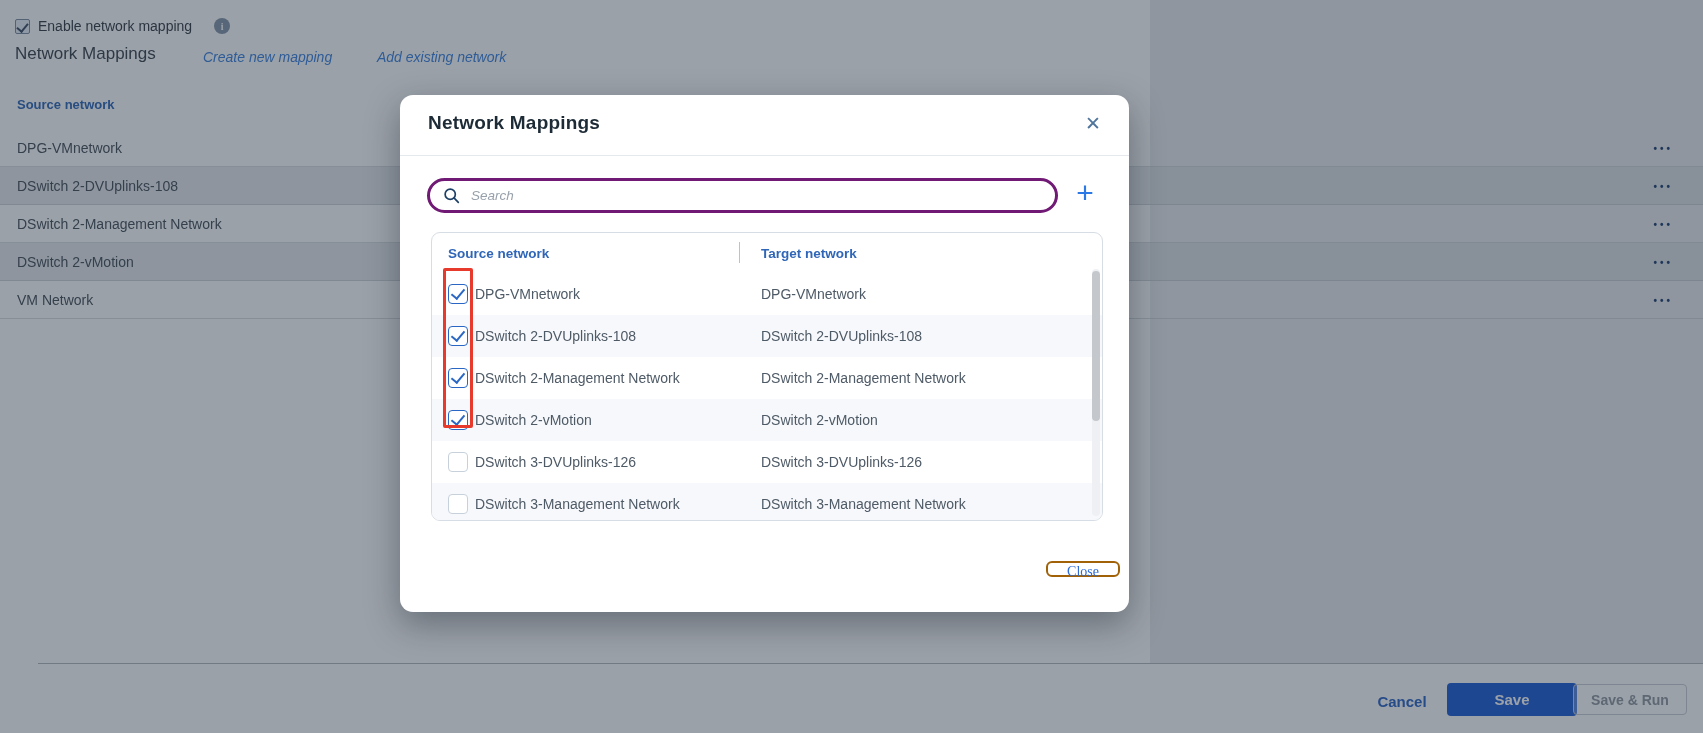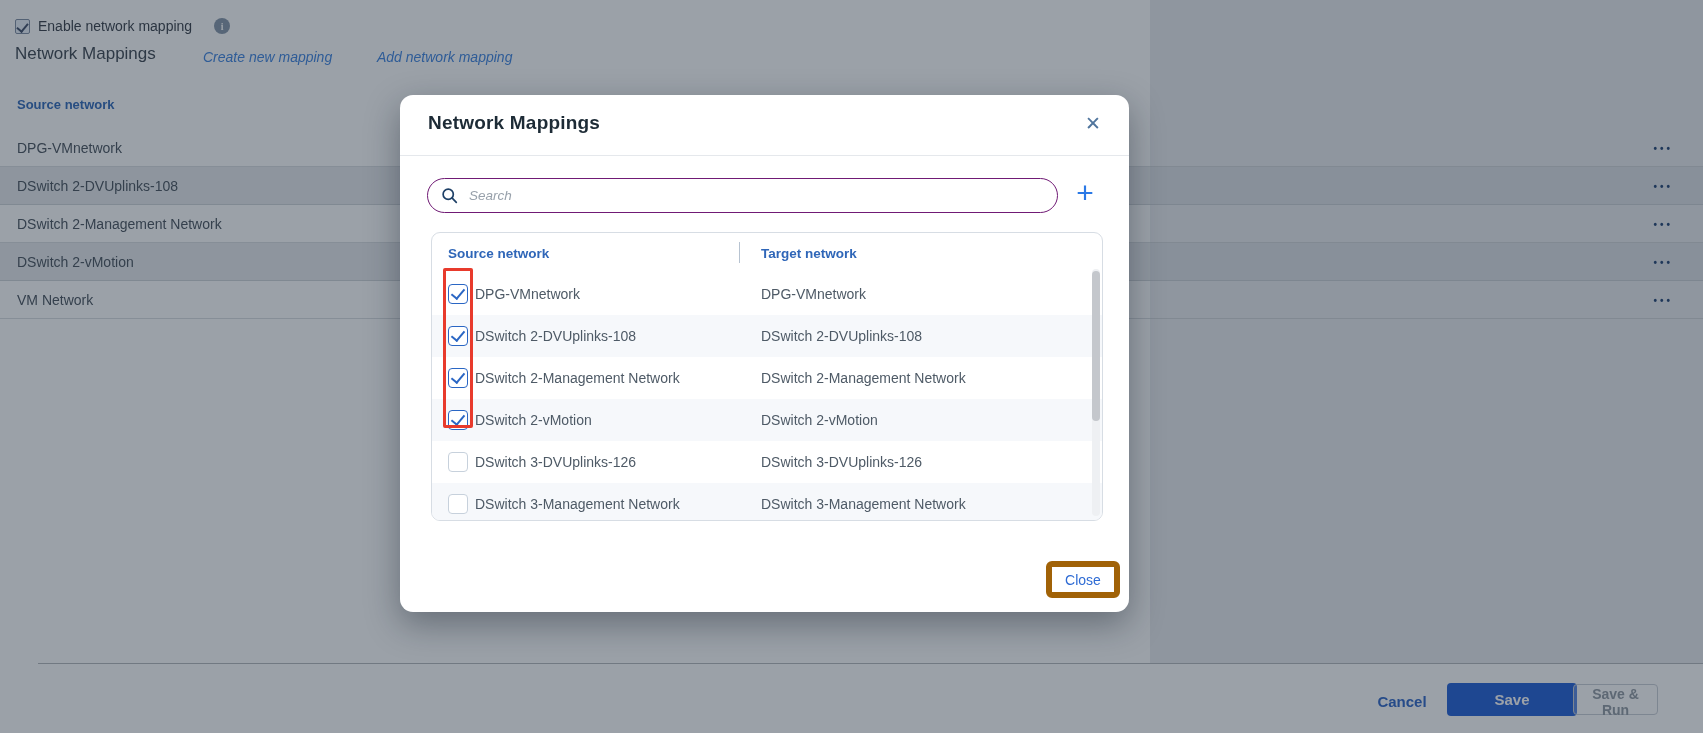--- a/index.html
+++ b/index.html
@@ -79,7 +79,7 @@
 
     <div class="page-title">Network Mappings</div>
     <span class="page-link link-create">Create new mapping</span>
-    <span class="page-link link-add">Add network mapping</span>
+    <span class="page-link link-add">Add existing network</span>
 
     <div class="src-col-header">Source network</div>
 

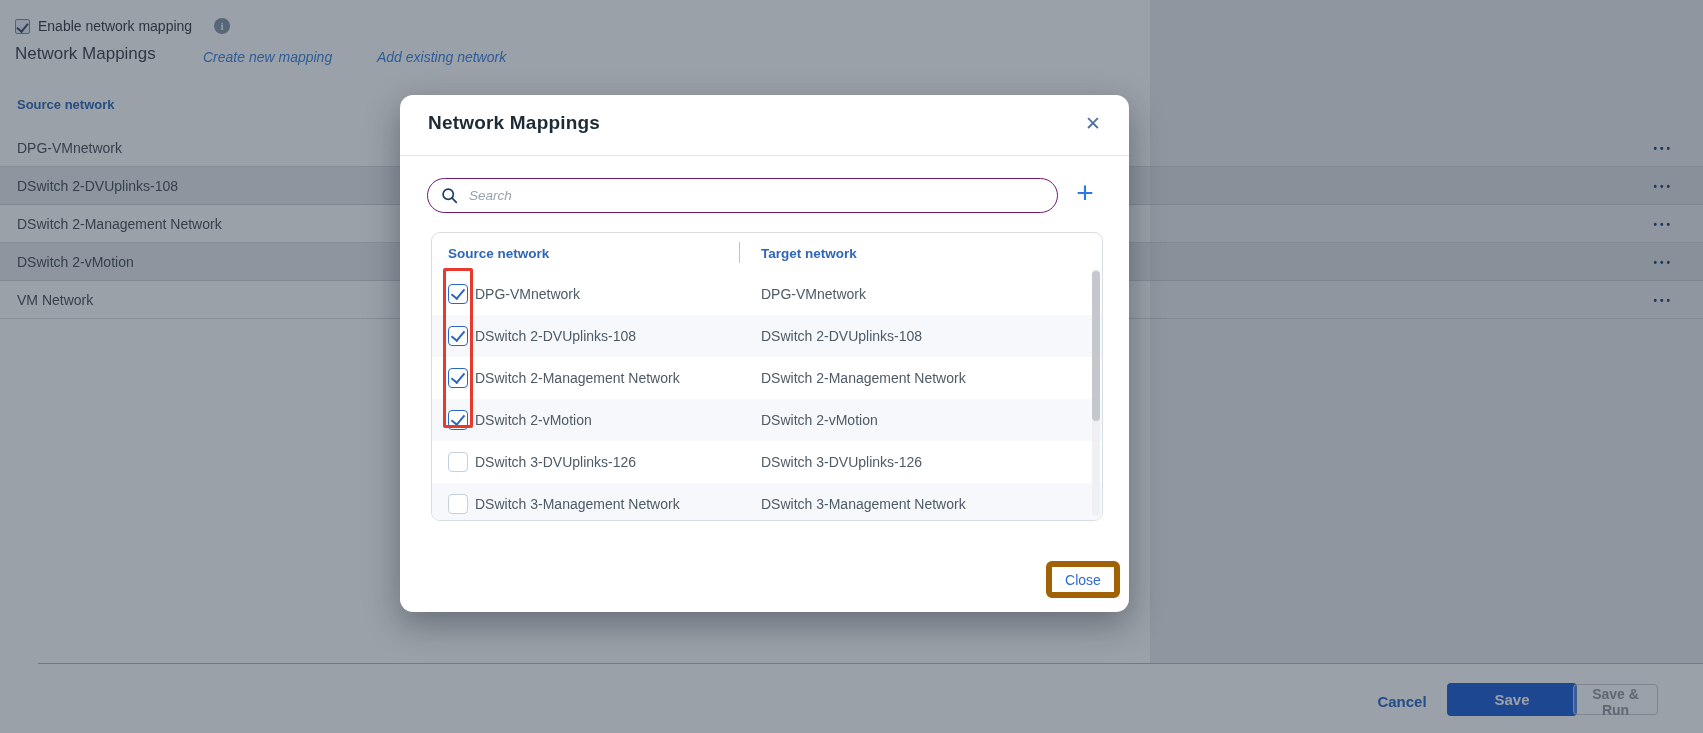--- a/index.html
+++ b/index.html
@@ -38,7 +38,7 @@
   .modal-title{position:absolute;left:28px;top:17px;font-size:19px;font-weight:bold;color:#1d2b36;letter-spacing:0.2px;}
   .close-icon{position:absolute;right:24px;top:15px;font-size:19px;color:#50759d;cursor:pointer;line-height:1;padding:4px;}
   .modal-divider{position:absolute;left:0;top:60px;width:729px;height:1px;background:#e5e8ec;}
-  .search-wrap{position:absolute;left:27px;top:83px;width:631px;height:35px;border:1px solid #701a75;border-radius:18px;box-sizing:border-box;display:flex;align-items:center;background:#fff;}
+  .search-wrap{position:absolute;left:27px;top:83px;width:631px;height:35px;border:3px solid #701a75;border-radius:18px;box-sizing:border-box;display:flex;align-items:center;background:#fff;}
   .search-icon{margin-left:13px;display:flex;align-items:center;}
   .search-input{flex:1;border:none;outline:none;background:transparent;margin-left:9px;margin-right:14px;font-size:13.5px;color:#333;font-family:inherit;}
   .search-input::placeholder{font-style:italic;color:#98a1ab;}

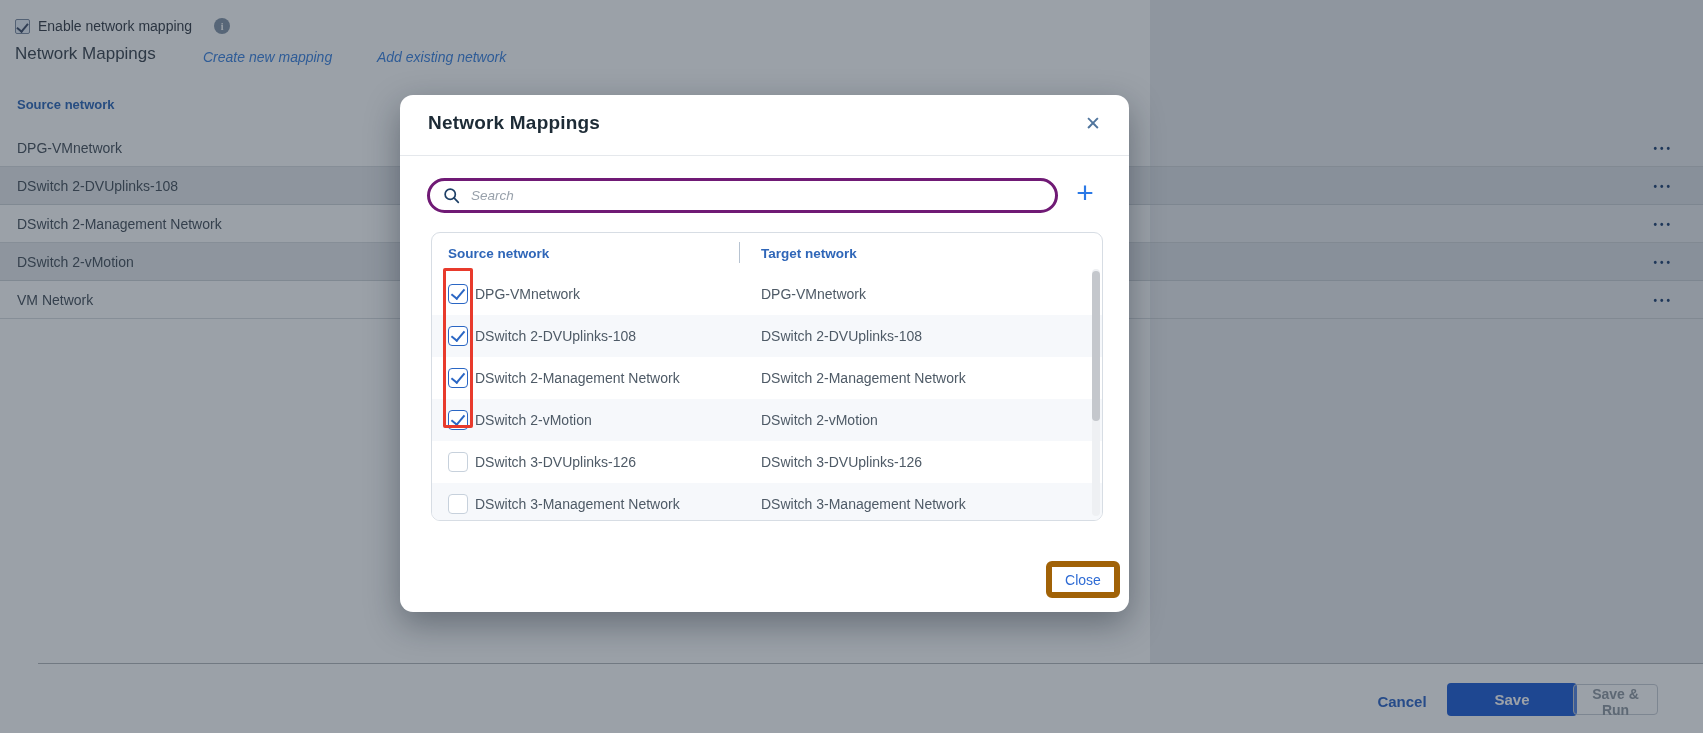--- a/index.html
+++ b/index.html
@@ -61,7 +61,7 @@
 
   .highlight-rect{position:absolute;left:43px;top:173px;width:30px;height:160px;border:3px solid #e83a2c;border-radius:2px;box-sizing:border-box;pointer-events:none;}
 
-  .modal-close-button{position:absolute;left:646px;top:466px;width:74px;height:37px;border:6px solid #a16207;border-radius:6px;background:#fff;color:#2e6bd4;font-size:14px;font-family:Liberation Sans, sans-serif;cursor:pointer;}
+  .modal-close-button{position:absolute;left:646px;top:466px;width:74px;height:16px;border:2px solid #a16207;border-radius:6px;background:#fff;color:#2e6bd4;font-size:14px;font-family:Liberation Serif, serif;cursor:pointer;}
 </style>
 </head>
 <body>

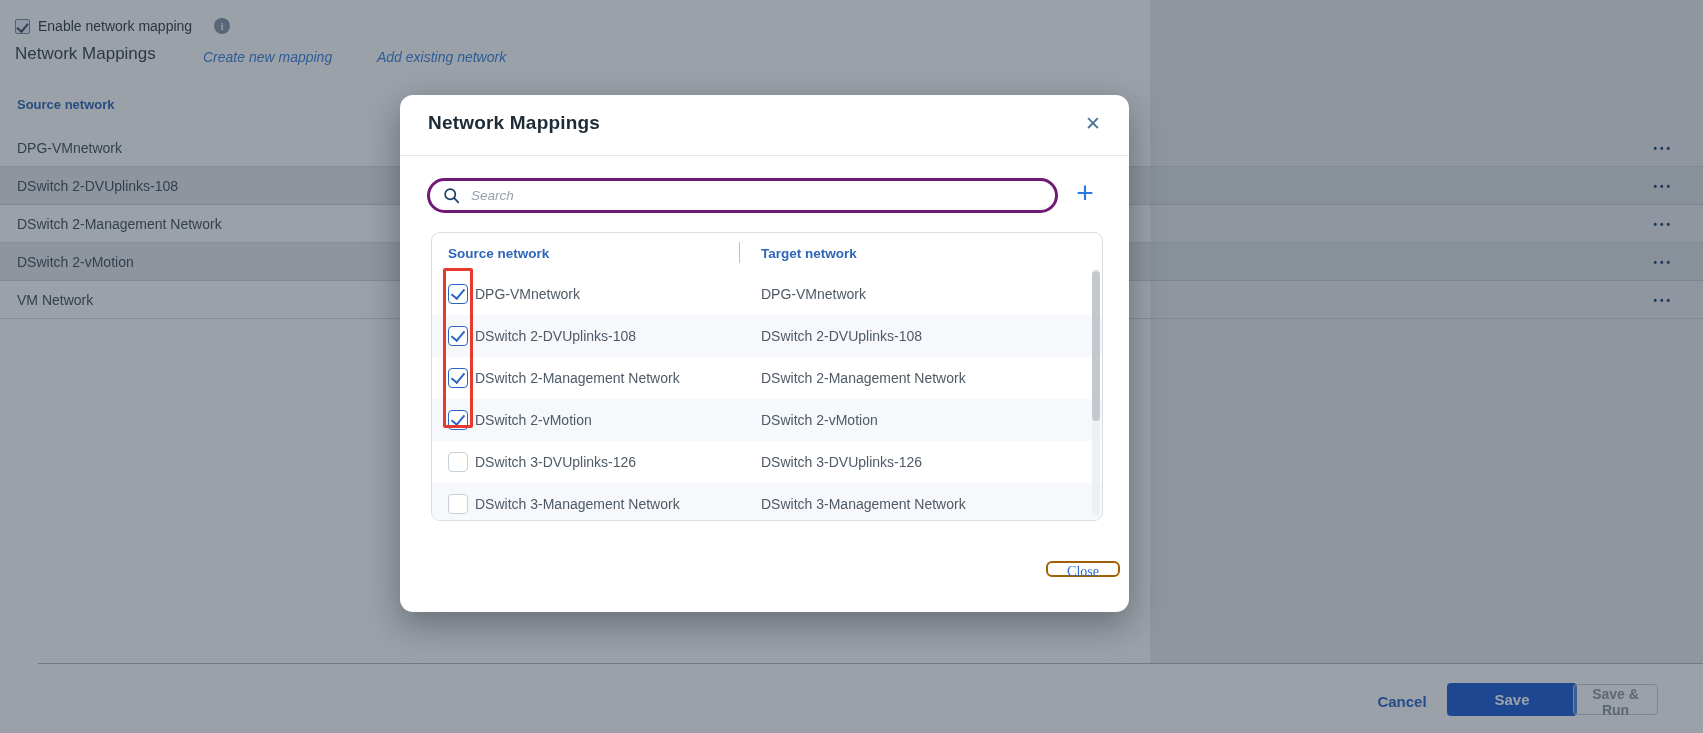--- a/index.html
+++ b/index.html
@@ -27,7 +27,7 @@
   .page-divider{position:absolute;left:38px;top:663px;width:1665px;height:1px;background:#b2b6bb;}
   .cancel-button{position:absolute;left:1360px;top:686px;width:84px;height:30px;border:none;background:transparent;font-size:15px;font-weight:bold;color:#2b63c6;font-family:inherit;cursor:pointer;}
   .save-button{position:absolute;left:1447px;top:683px;width:130px;height:33px;border:none;border-radius:4px;background:#1d5bd6;color:#fff;font-size:15px;font-weight:bold;font-family:inherit;cursor:pointer;}
-  .save-run-button{position:absolute;left:1573px;top:684px;width:85px;height:31px;border:1px solid #c9ced5;border-radius:4px;background:rgba(255,255,255,0.25);color:#8f97a0;font-size:14px;font-weight:bold;font-family:inherit;box-sizing:border-box;}
+  .save-run-button{position:absolute;left:1573px;top:684px;width:114px;height:31px;border:1px solid #c9ced5;border-radius:4px;background:rgba(255,255,255,0.25);color:#8f97a0;font-size:14px;font-weight:bold;font-family:inherit;box-sizing:border-box;}
 
   
   .overlay{position:absolute;inset:0;background:rgba(33,47,62,0.45);z-index:5;}

